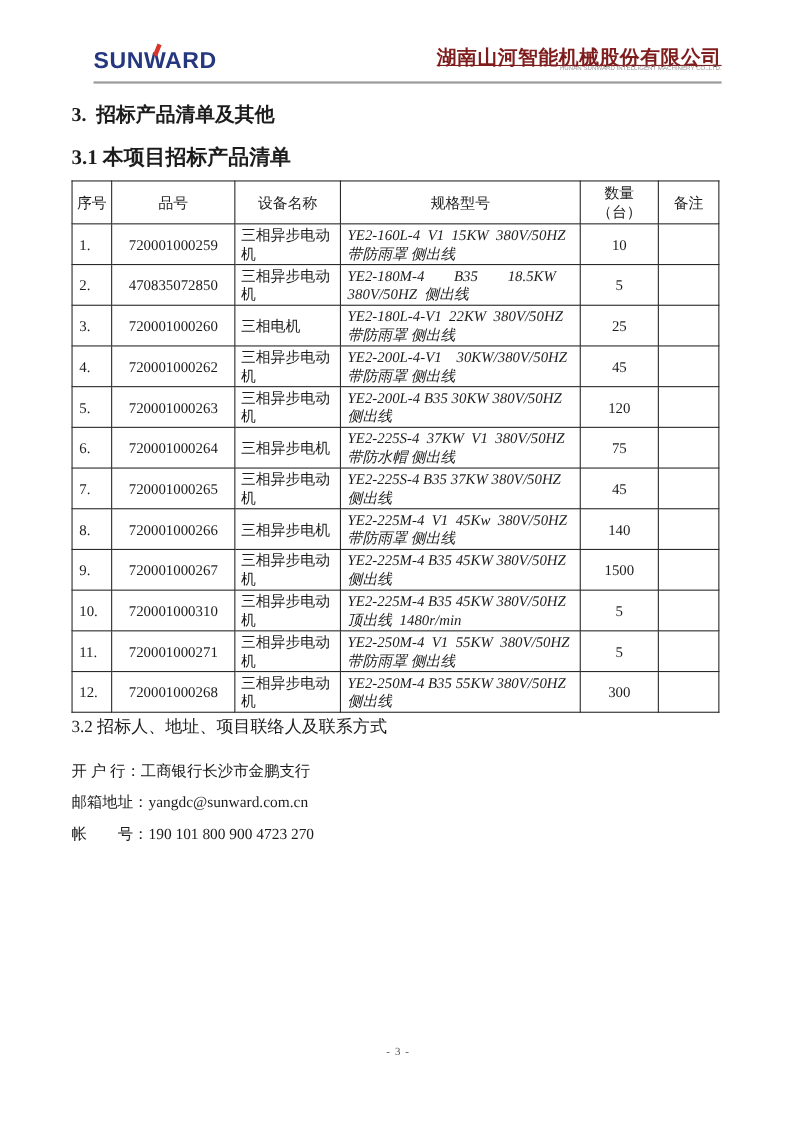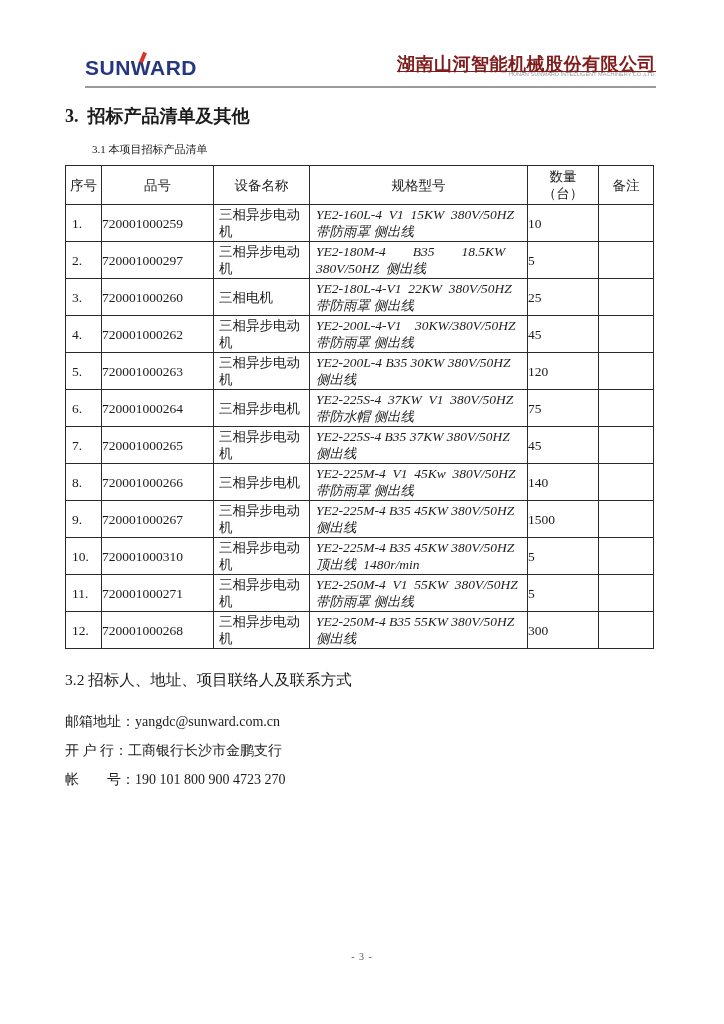--- a/index.html
+++ b/index.html
@@ -13,7 +13,7 @@
     width: 724px;
     height: 1024px;
     background: #ffffff;
-    padding: 56px 68px 0 65px;
+    padding: 44px 68px 0 65px;
     overflow: hidden;
   }
   

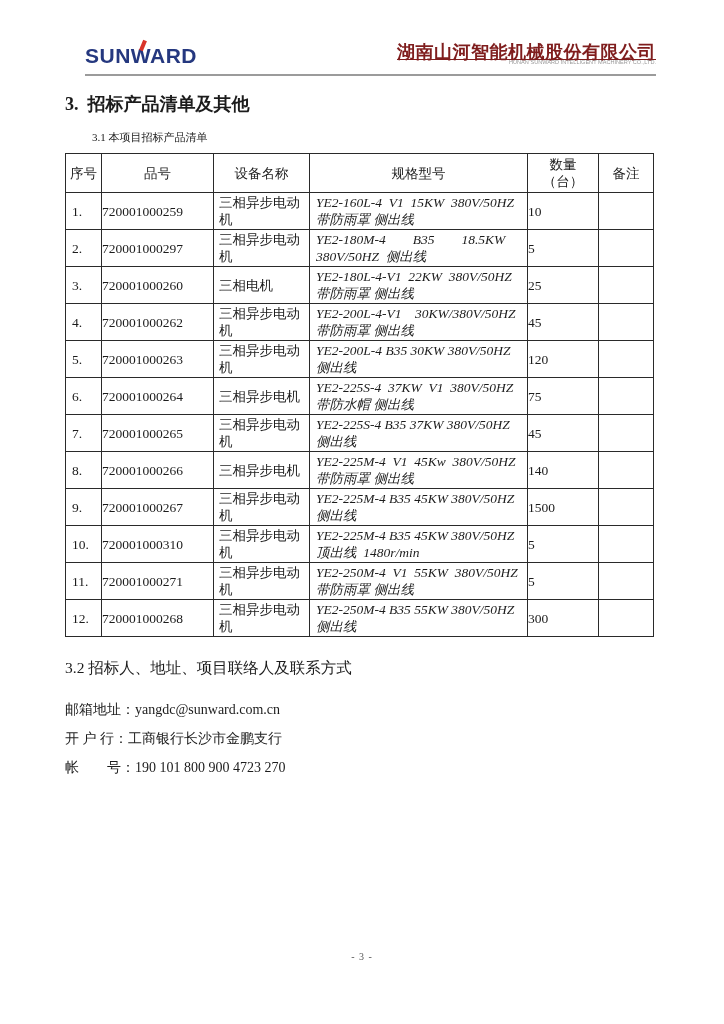--- a/index.html
+++ b/index.html
@@ -74,7 +74,7 @@
     font-weight: bold;
     white-space: pre-wrap;
   }
-  .h2 { margin-top: 14px; font-size: 11px; font-weight: normal; white-space: pre-wrap; margin-left: 27px; }
+  .h2 { margin-top: 14px; font-size: 19px; font-weight: bold; white-space: pre-wrap; }
   .h2b { margin-top: 21px; font-size: 15.5px; font-weight: normal; white-space: pre-wrap; }
   
   table.products {

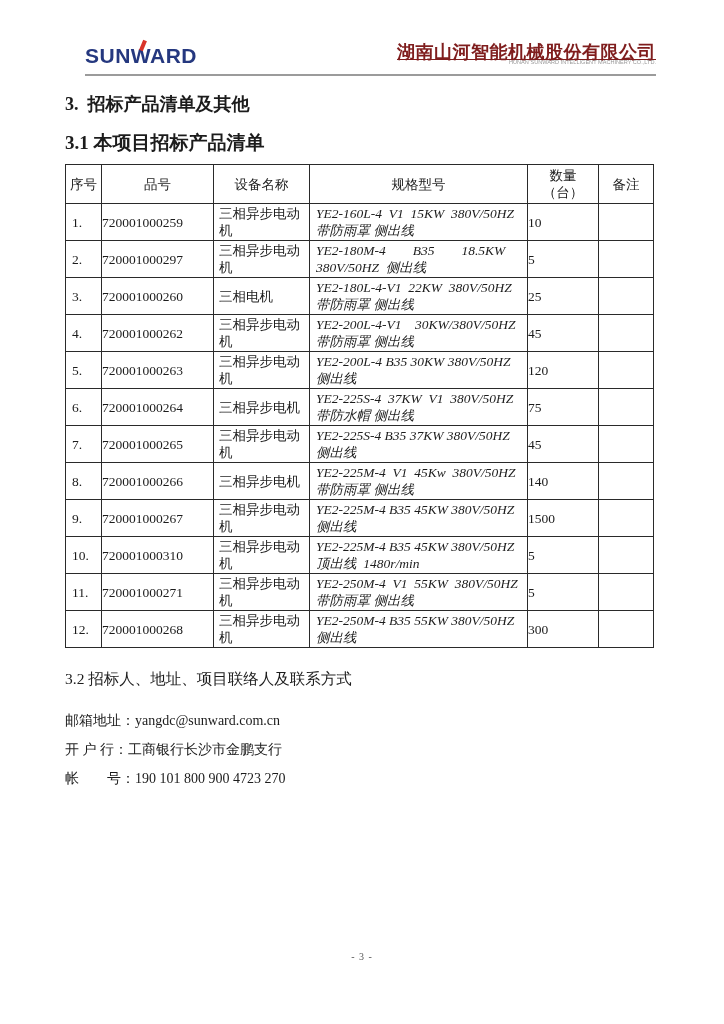--- a/index.html
+++ b/index.html
@@ -105,7 +105,7 @@
   .col-qty   { width: 71px; }
   .col-rem   { width: 55px; }
   td.c-no   { text-align: left; padding-left: 6px; }
-  td.c-item { text-align: left; }
+  td.c-item { text-align: center; }
   td.c-dev  { text-align: left; padding: 1px 5px; white-space: pre-wrap; }
   td.c-spec { text-align: left; padding: 1px 6px; white-space: pre-wrap; font-style: italic; }
   td.c-qty  { }

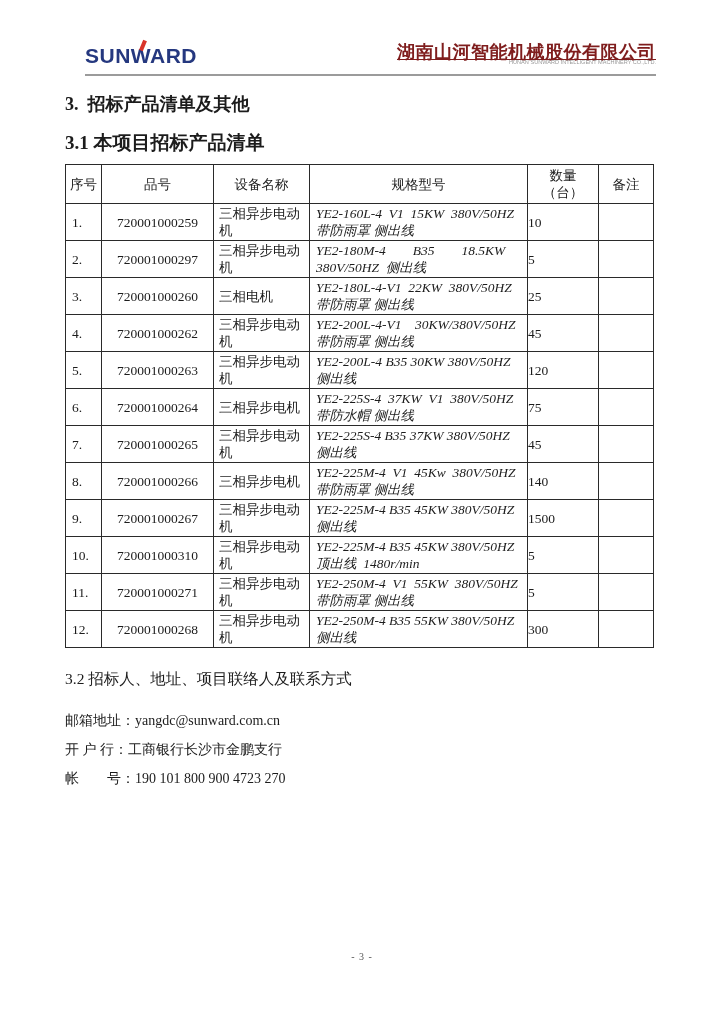--- a/index.html
+++ b/index.html
@@ -108,7 +108,7 @@
   td.c-item { text-align: center; }
   td.c-dev  { text-align: left; padding: 1px 5px; white-space: pre-wrap; }
   td.c-spec { text-align: left; padding: 1px 6px; white-space: pre-wrap; font-style: italic; }
-  td.c-qty  { }
+  td.c-qty  { text-align: center; }
   
   .contact { margin-top: 22px; font-size: 14px; }
   .contact-line {

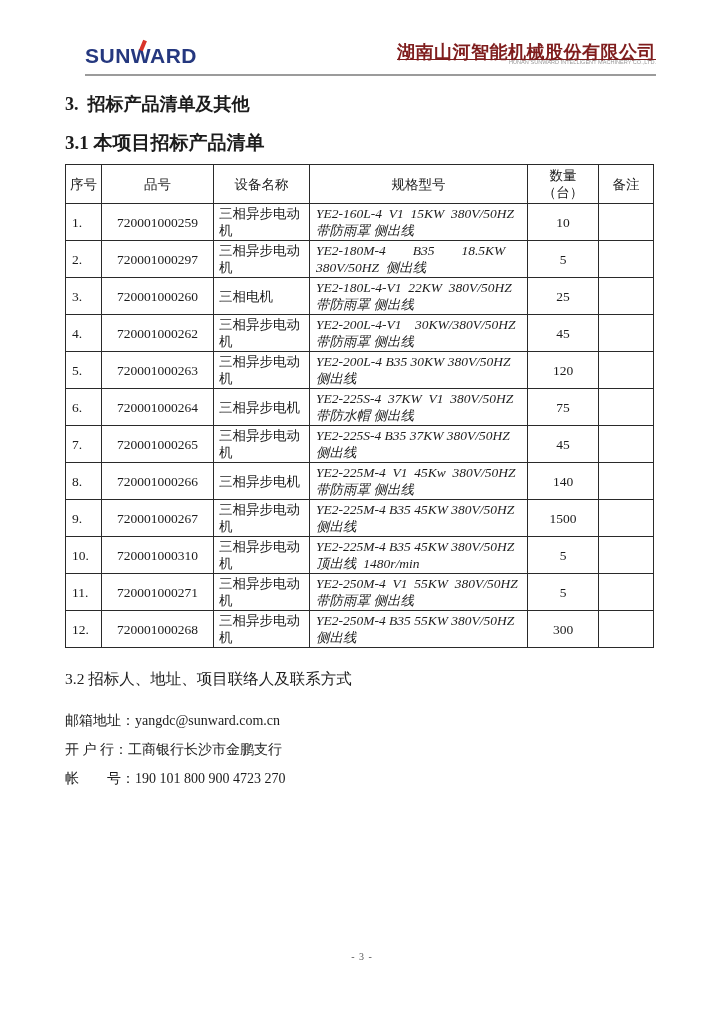--- a/index.html
+++ b/index.html
@@ -180,7 +180,7 @@
         </tr>
         <tr>
           <td class="c-no">2.</td>
-          <td class="c-item">720001000297</td>
+          <td class="c-item">470835072850</td>
           <td class="c-dev">三相异步电动
 机</td>
           <td class="c-spec">YE2-180M-4        B35        18.5KW

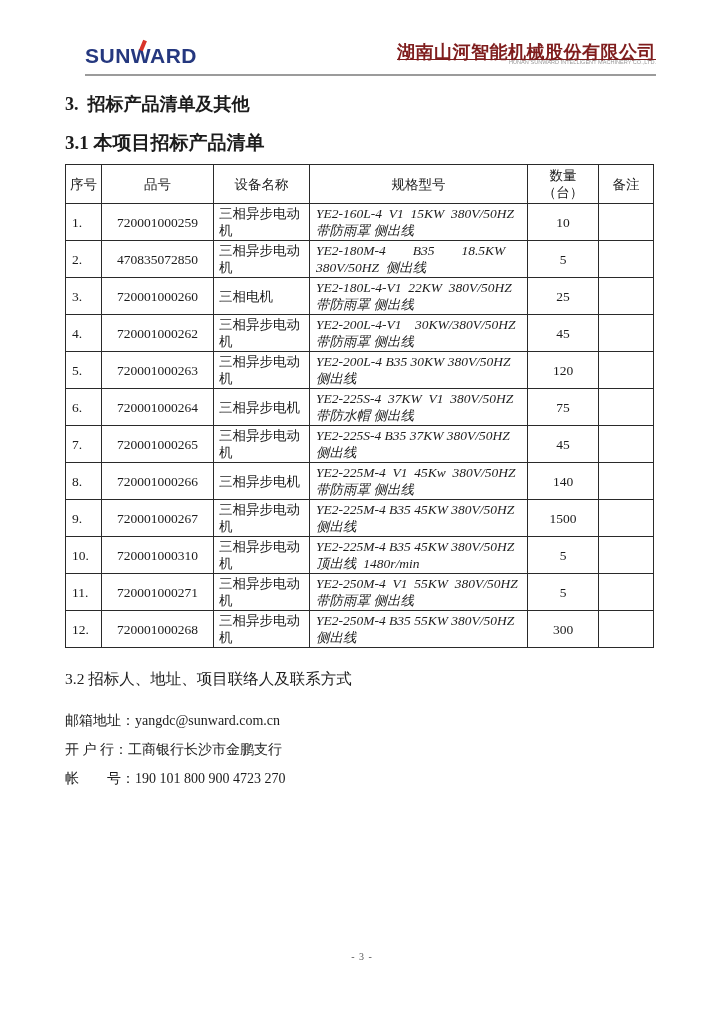--- a/index.html
+++ b/index.html
@@ -75,7 +75,7 @@
     white-space: pre-wrap;
   }
   .h2 { margin-top: 14px; font-size: 19px; font-weight: bold; white-space: pre-wrap; }
-  .h2b { margin-top: 21px; font-size: 15.5px; font-weight: normal; white-space: pre-wrap; }
+  .h2b { margin-top: 2px; font-size: 15.5px; font-weight: normal; white-space: pre-wrap; }
   
   table.products {
     margin-top: 8px;

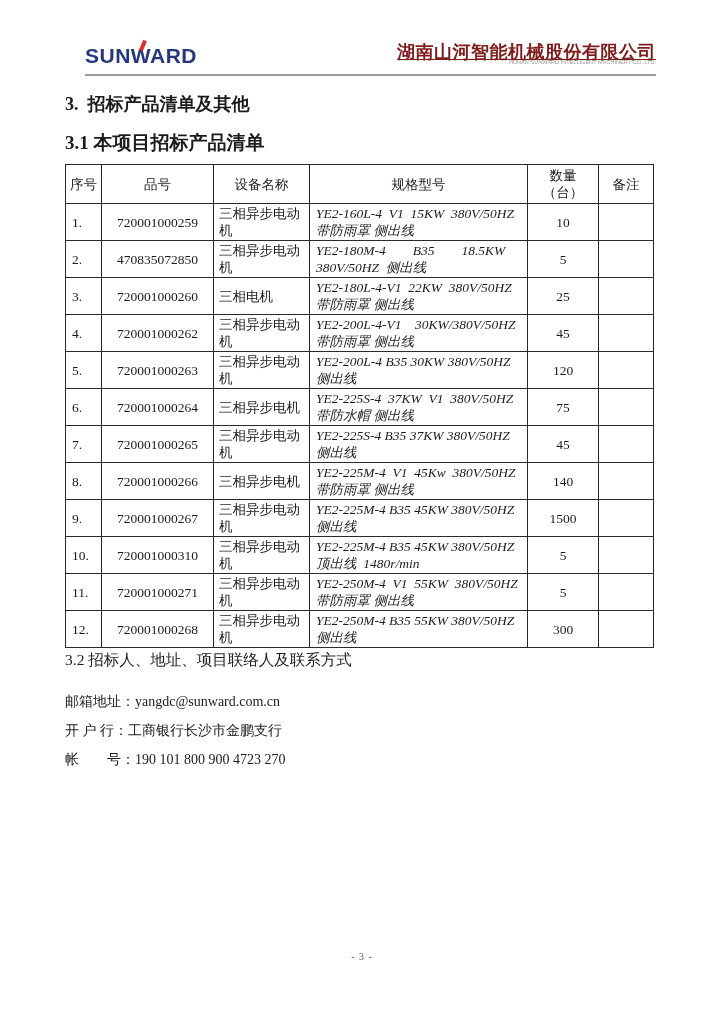--- a/index.html
+++ b/index.html
@@ -291,8 +291,8 @@
   <div class="h2b">3.2 招标人、地址、项目联络人及联系方式</div>
 
   <div class="contact">
+      <p class="contact-line"><span>开 户 行：</span><span>工商银行长沙市金鹏支行</span></p>
       <p class="contact-line"><span>邮箱地址：</span><span>yangdc@sunward.com.cn</span></p>
-      <p class="contact-line"><span>开 户 行：</span><span>工商银行长沙市金鹏支行</span></p>
       <p class="contact-line"><span>帐        号：</span><span>190 101 800 900 4723 270</span></p>
   </div>
 

